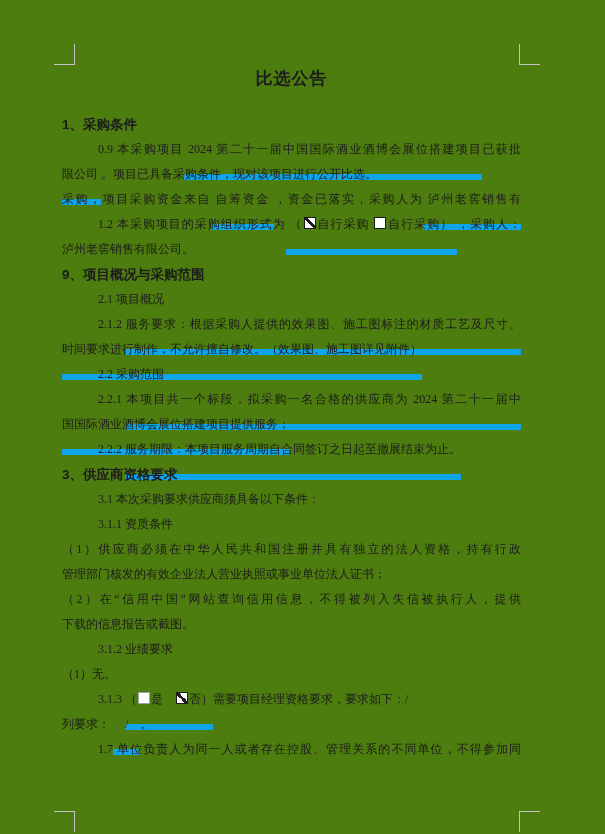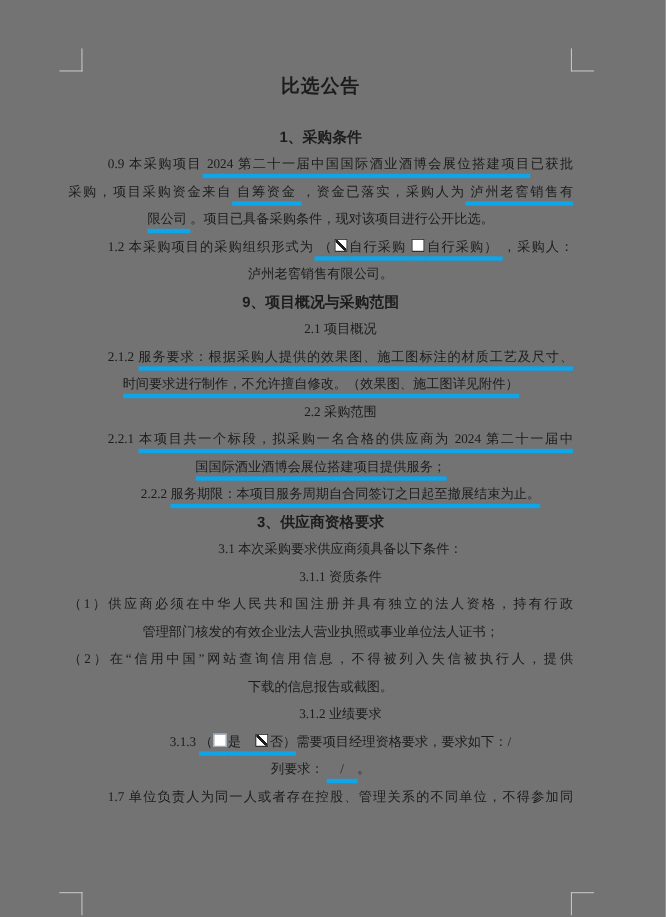--- a/index.html
+++ b/index.html
@@ -11,7 +11,7 @@
     font-family: "Liberation Serif", "DejaVu Serif", serif;
     color: #1c1c1c;
   }
-  .page { position: absolute; inset: 0; background: #737373; }
+  .page { position: absolute; inset: 0; background: #4d7c0f; }
 
   
   .crop { position: absolute; width: 20px; height: 20px; }

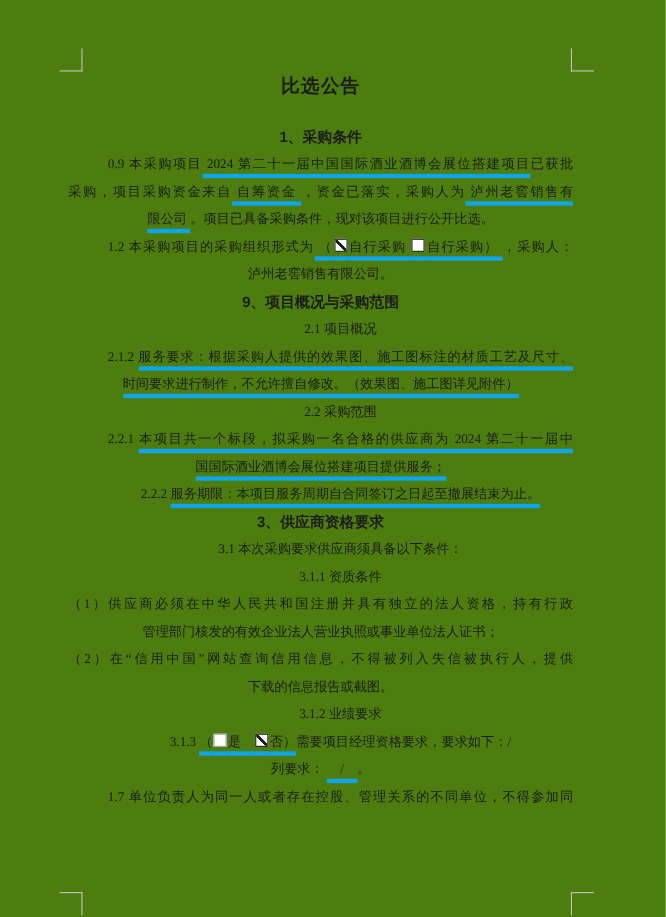--- a/index.html
+++ b/index.html
@@ -39,7 +39,6 @@
     line-height: 25px;
     height: 25px;
     white-space: nowrap;
-    text-align: center;
   }
   .line.heading {
     font-family: "Liberation Sans", "DejaVu Sans", sans-serif;

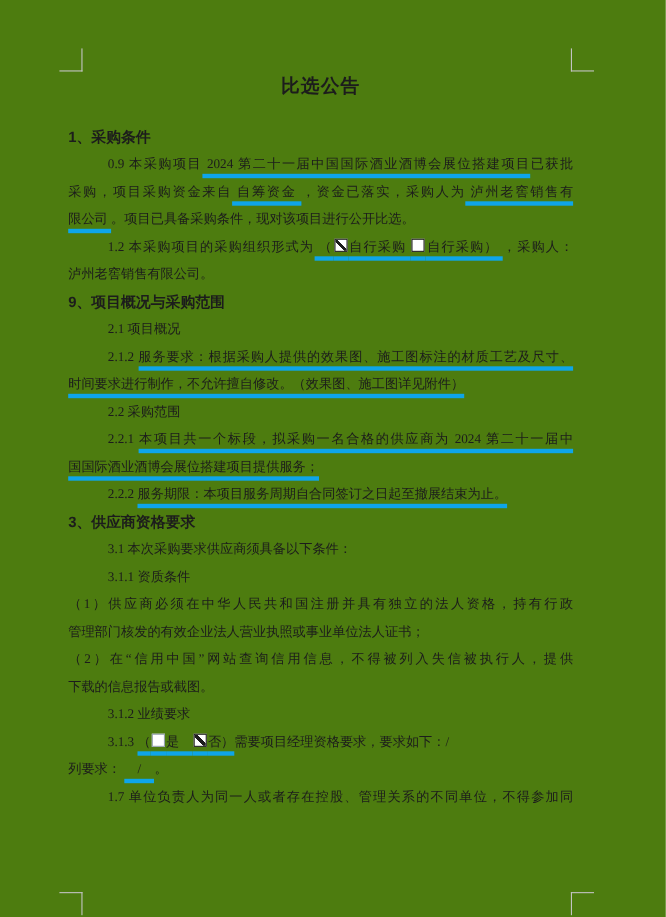--- a/index.html
+++ b/index.html
@@ -48,7 +48,7 @@
   .line.ind  { text-indent: 36px; }
   .line.fill { white-space: normal; text-align: justify; text-align-last: justify; }
 
-  .u { border-bottom: 4px solid #0ea5e9; padding-bottom: 2px; }
+  .u { border-bottom: 6px solid #0ea5e9; padding-bottom: 18px; }
 
   .cb {
     display: inline-block;

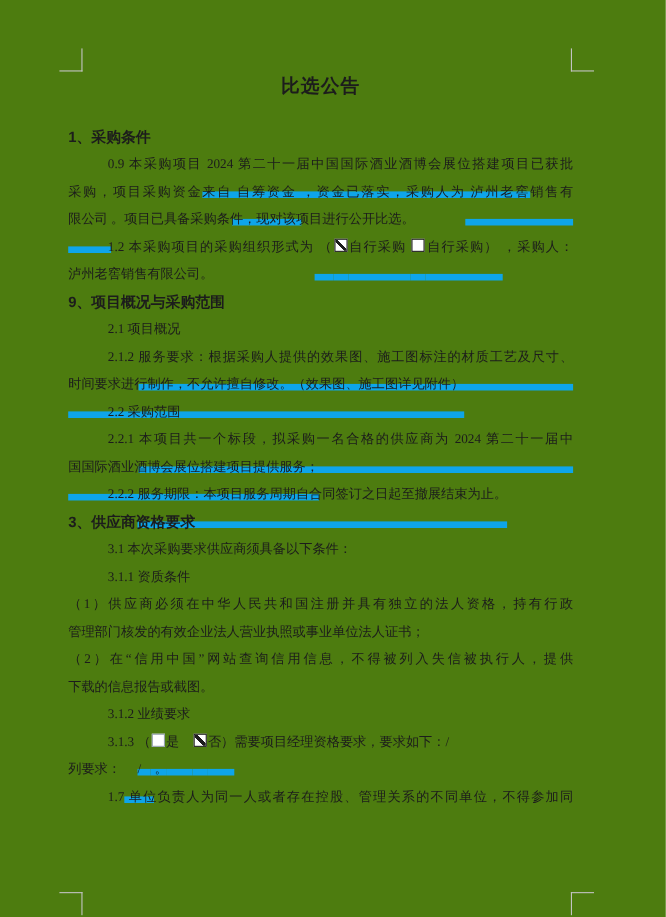--- a/index.html
+++ b/index.html
@@ -81,8 +81,8 @@
     <div>
         <div class="line heading"><span>1、采购条件</span></div>
         <div class="line ind fill"><span>0.9 本采购项目</span><span class="u"> 2024 第二十一届中国国际酒业酒博会展位搭建项目</span><span>已获批</span></div>
+        <div class="line"><span class="u">限公司 </span><span>。项目已具备采购条件，现对该项目进行公开比选。</span></div>
         <div class="line fill"><span>采购，项目采购资金来自</span><span class="u"> 自筹资金 </span><span>，资金已落实，采购人为</span><span class="u"> 泸州老窖销售有</span></div>
-        <div class="line"><span class="u">限公司 </span><span>。项目已具备采购条件，现对该项目进行公开比选。</span></div>
         <div class="line ind fill"><span>1.2 本采购项目的采购组织形式为</span><span class="u"> （</span><span class="u"><span class="cb checked"></span></span><span class="u">自行采购 </span><span class="u"><span class="cb"></span></span><span class="u">自行采购） </span><span>，采购人：</span></div>
         <div class="line"><span>泸州老窖销售有限公司。</span></div>
         <div class="line heading"><span>9、项目概况与采购范围</span></div>

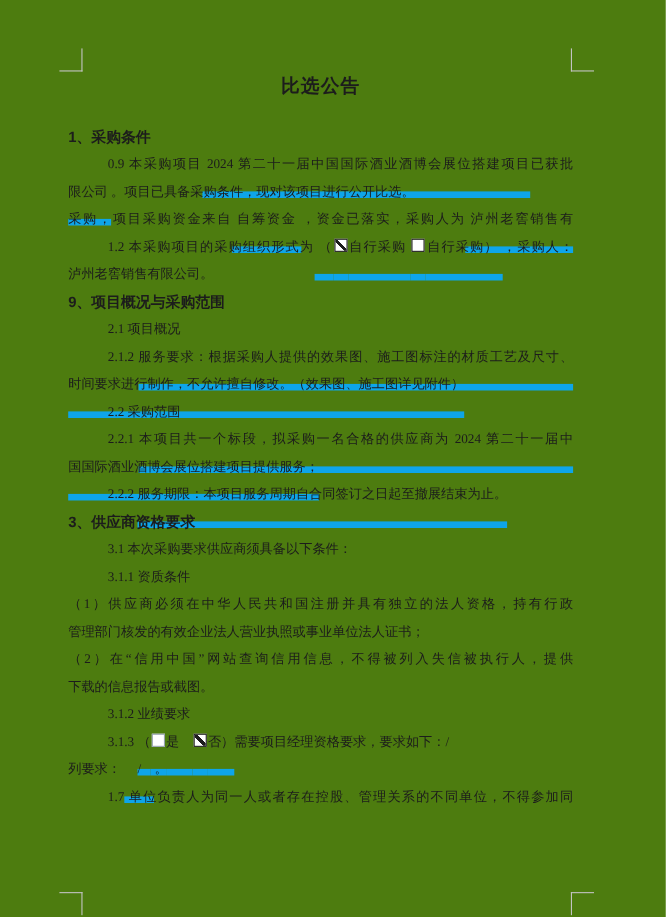--- a/index.html
+++ b/index.html
@@ -101,6 +101,7 @@
         <div class="line fill"><span>（2）在“信用中国”网站查询信用信息，不得被列入失信被执行人，提供</span></div>
         <div class="line"><span>下载的信息报告或截图。</span></div>
         <div class="line ind"><span>3.1.2 业绩要求</span></div>
+        <div class="line"><span>（1）无。</span></div>
         <div class="line ind"><span>3.1.3 </span><span class="u">（</span><span class="u"><span class="cb light"></span></span><span class="u">是　</span><span class="u"><span class="cb checked"></span></span><span class="u">否）</span><span>需要项目经理资格要求，要求如下：/</span></div>
         <div class="line"><span>列要求： </span><span class="u">　/　</span><span>。</span></div>
         <div class="line ind fill"><span>1.7 单位负责人为同一人或者存在控股、管理关系的不同单位，不得参加同</span></div>

